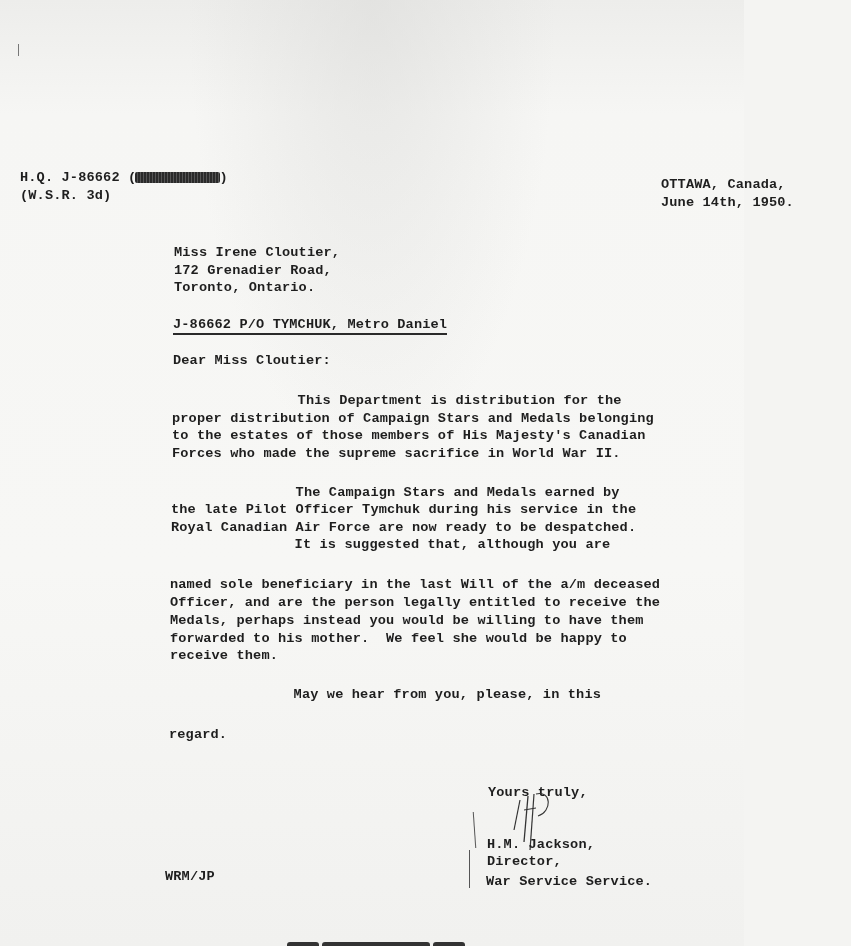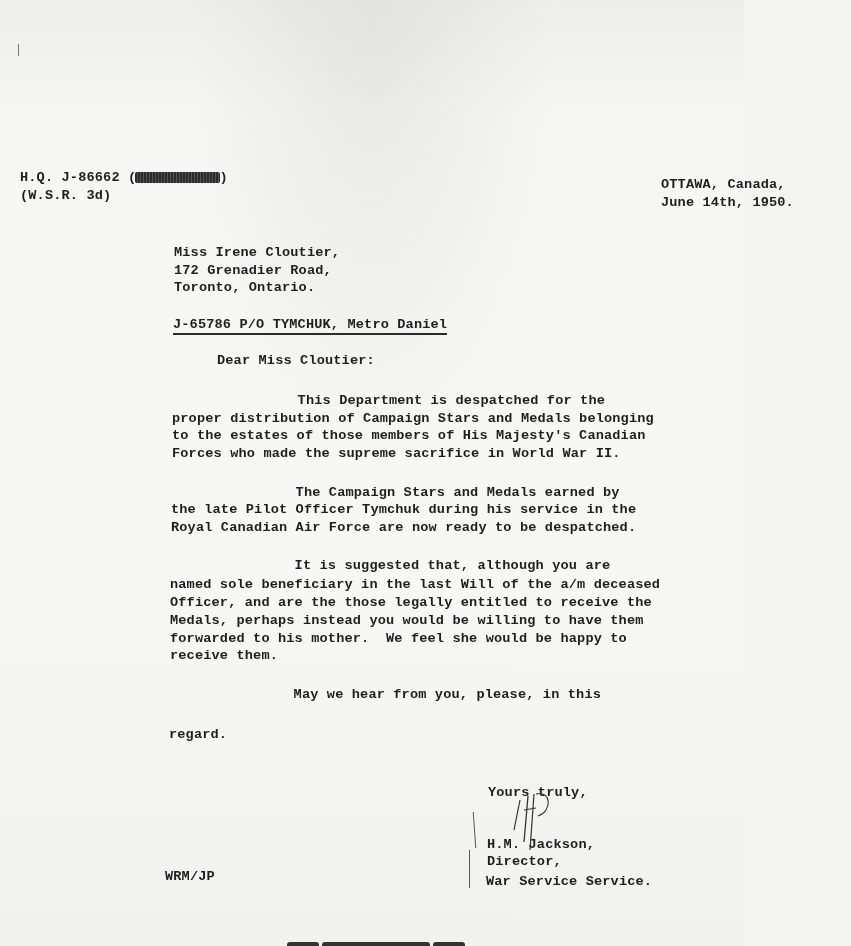--- a/index.html
+++ b/index.html
@@ -83,7 +83,7 @@
   <div class="line" style="left:174px; top:262px;">172 Grenadier Road,</div>
   <div class="line" style="left:174px; top:279px;">Toronto, Ontario.</div>
 
-  <div class="line" style="left:173px; top:316px;"><span class="underline">J-65786 P/O TYMCHUK, Metro Daniel</span></div>
+  <div class="line" style="left:173px; top:316px;"><span class="underline">J-86662 P/O TYMCHUK, Metro Daniel</span></div>
 
   <div class="line" style="left:173px; top:352px;margin-left:44px;">Dear Miss Cloutier:</div>
 

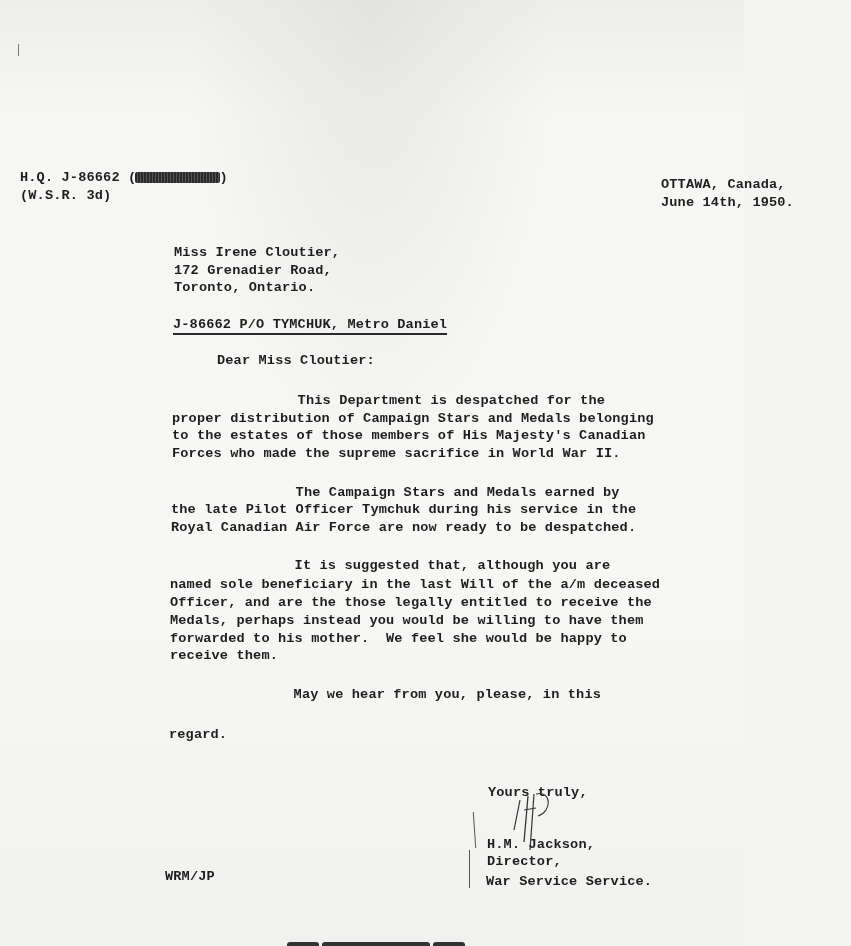--- a/index.html
+++ b/index.html
@@ -85,7 +85,7 @@
 
   <div class="line" style="left:173px; top:316px;"><span class="underline">J-86662 P/O TYMCHUK, Metro Daniel</span></div>
 
-  <div class="line" style="left:173px; top:352px;margin-left:44px;">Dear Miss Cloutier:</div>
+  <div class="line" style="left:173px; top:352px;">Dear Miss Cloutier:</div>
 
   <div>
     <div class="line" style="left:173px; top:392px;">               This Department is despatched for the</div>

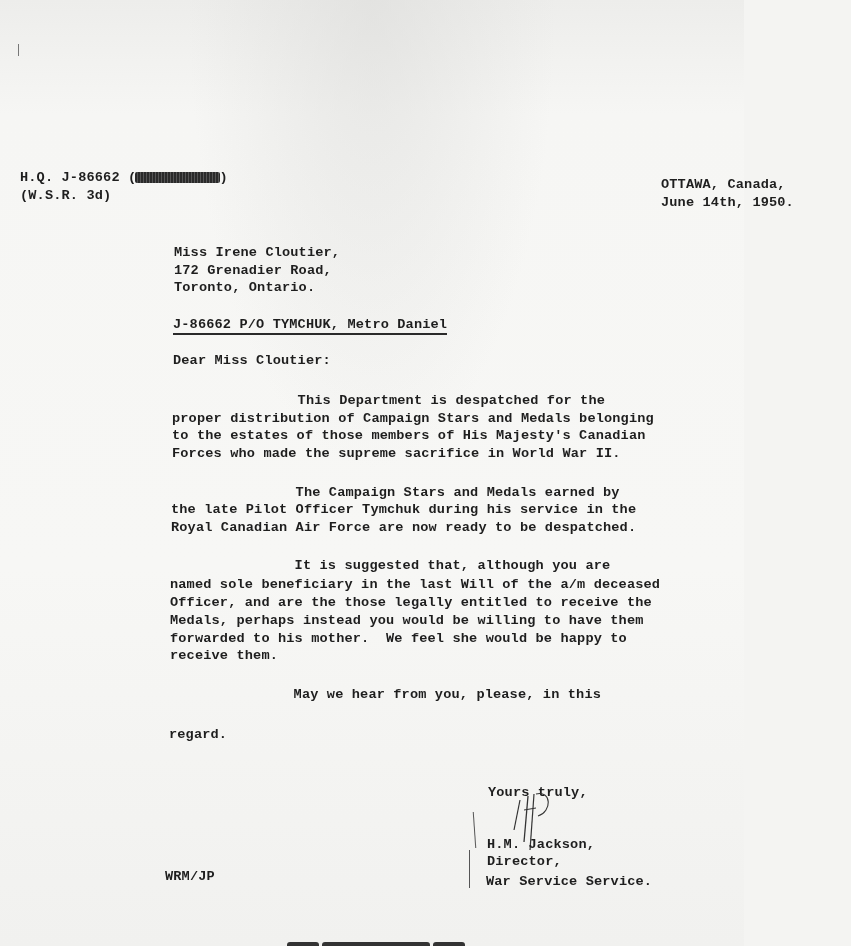--- a/index.html
+++ b/index.html
@@ -88,7 +88,7 @@
   <div class="line" style="left:173px; top:352px;">Dear Miss Cloutier:</div>
 
   <div>
-    <div class="line" style="left:173px; top:392px;">               This Department is despatched for the</div>
+    <div class="line" style="left:173px; top:392px;">               This Department is distribution for the</div>
     <div class="line" style="left:172px; top:410px;">proper distribution of Campaign Stars and Medals belonging</div>
     <div class="line" style="left:172px; top:427px;">to the estates of those members of His Majesty's Canadian</div>
     <div class="line" style="left:172px; top:445px;">Forces who made the supreme sacrifice in World War II.</div>

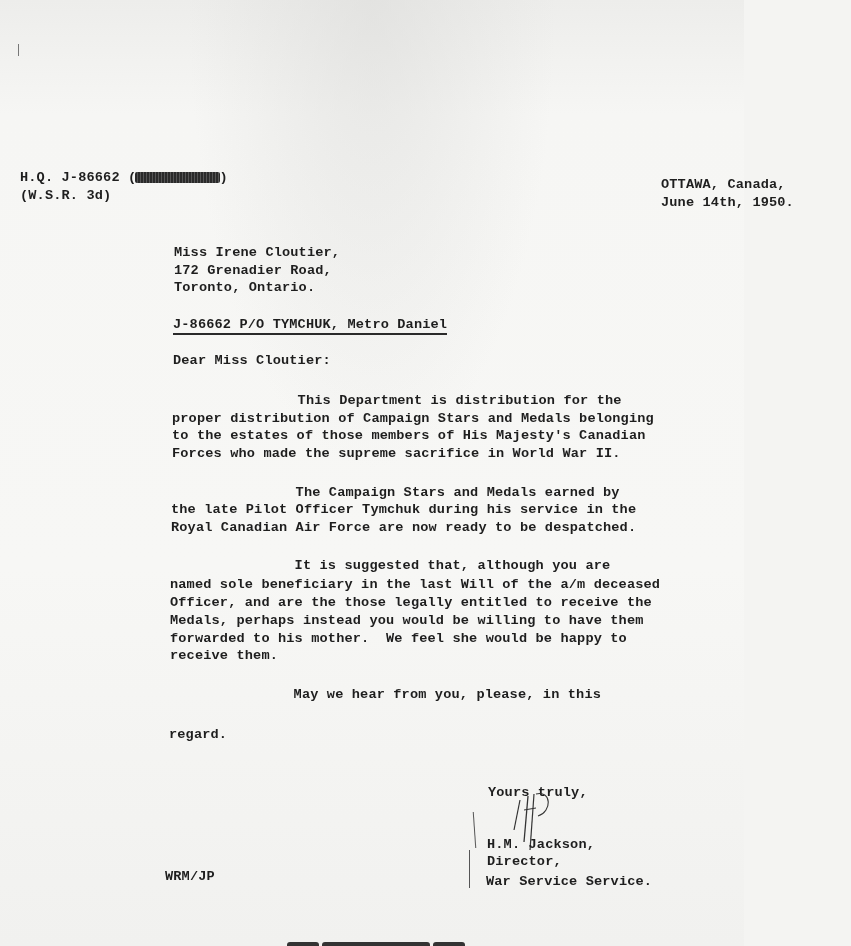--- a/index.html
+++ b/index.html
@@ -101,7 +101,7 @@
   </div>
 
   <div>
-    <div class="line" style="left:170px; top:557px;">               It is suggested that, although you are</div>
+    <div class="line" style="left:170px; top:536px;">               It is suggested that, although you are</div>
     <div class="line" style="left:170px; top:576px;">named sole beneficiary in the last Will of the a/m deceased</div>
     <div class="line" style="left:170px; top:594px;">Officer, and are the those legally entitled to receive the</div>
     <div class="line" style="left:170px; top:612px;">Medals, perhaps instead you would be willing to have them</div>

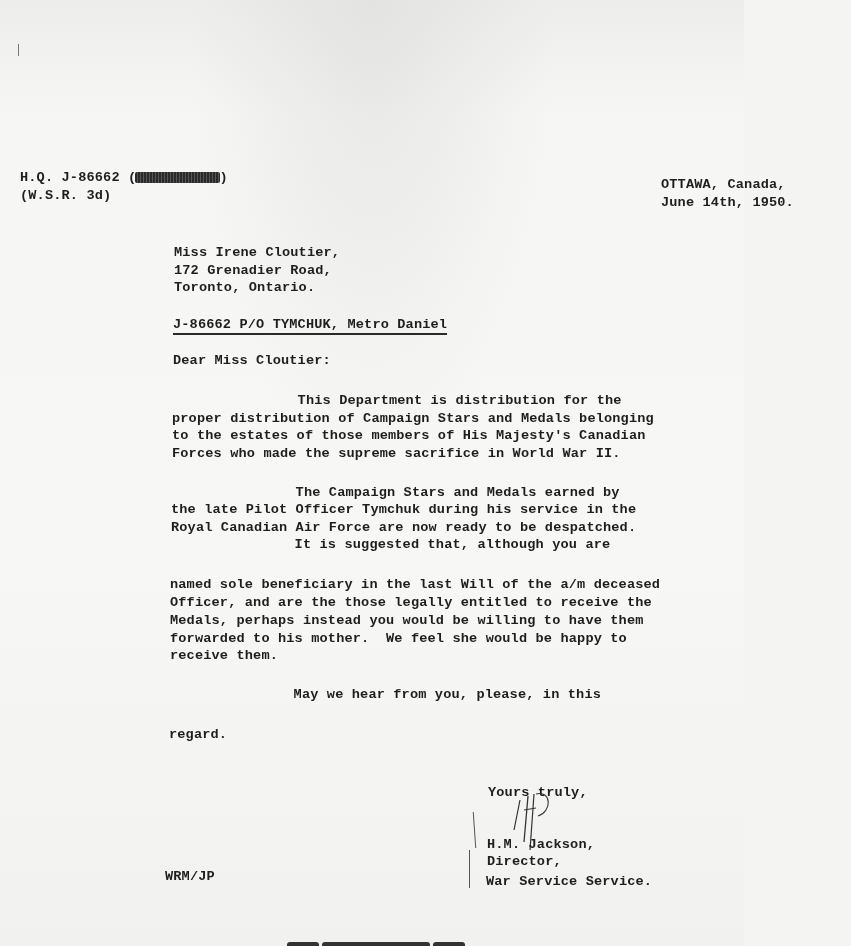--- a/index.html
+++ b/index.html
@@ -103,7 +103,7 @@
   <div>
     <div class="line" style="left:170px; top:536px;">               It is suggested that, although you are</div>
     <div class="line" style="left:170px; top:576px;">named sole beneficiary in the last Will of the a/m deceased</div>
-    <div class="line" style="left:170px; top:594px;">Officer, and are the those legally entitled to receive the</div>
+    <div class="line" style="left:170px; top:594px;">Officer, and are the person legally entitled to receive the</div>
     <div class="line" style="left:170px; top:612px;">Medals, perhaps instead you would be willing to have them</div>
     <div class="line" style="left:170px; top:630px;">forwarded to his mother.  We feel she would be happy to</div>
     <div class="line" style="left:170px; top:647px;font-family:Liberation Mono, monospace;">receive them.</div>

